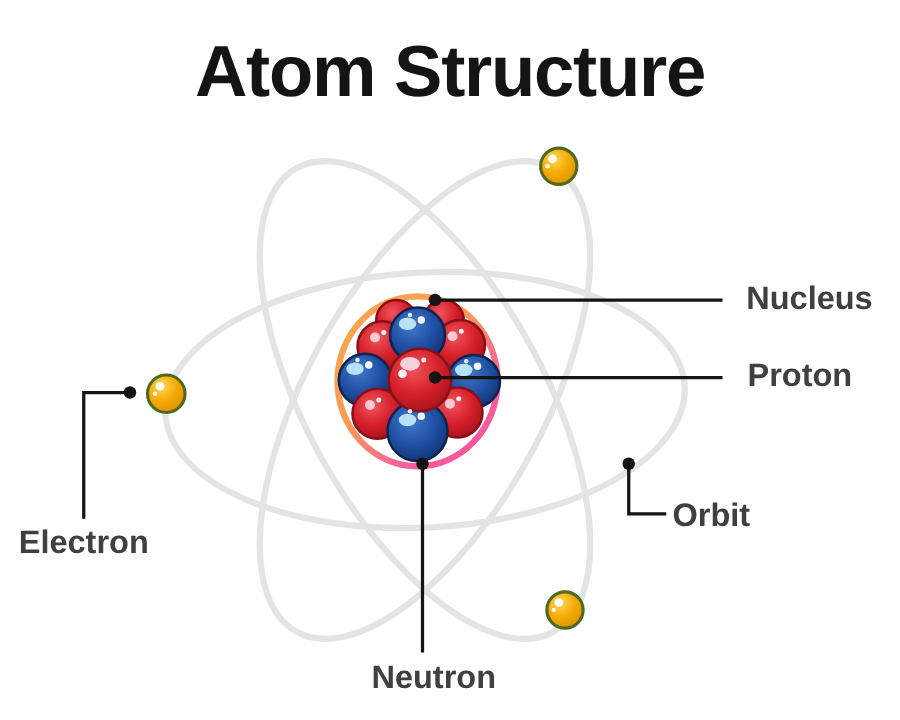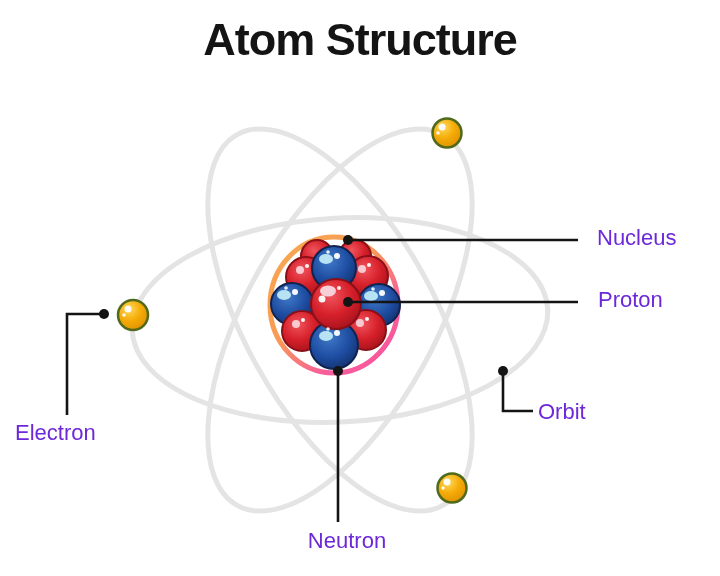--- a/index.html
+++ b/index.html
@@ -9,8 +9,8 @@
   }
   .stage svg{position:absolute;left:0;top:0;}
   .title{
-    position:absolute;top:16px;left:50%;transform:translateX(-50%);
-    font-size:45px;font-weight:bold;letter-spacing:-1px;color:#141414;
+    position:absolute;top:28px;left:50%;transform:translateX(-50%);
+    font-size:58px;font-weight:bold;letter-spacing:-1px;color:#141414;
     white-space:nowrap;line-height:1.05;margin:0;
   }
   .lbl{

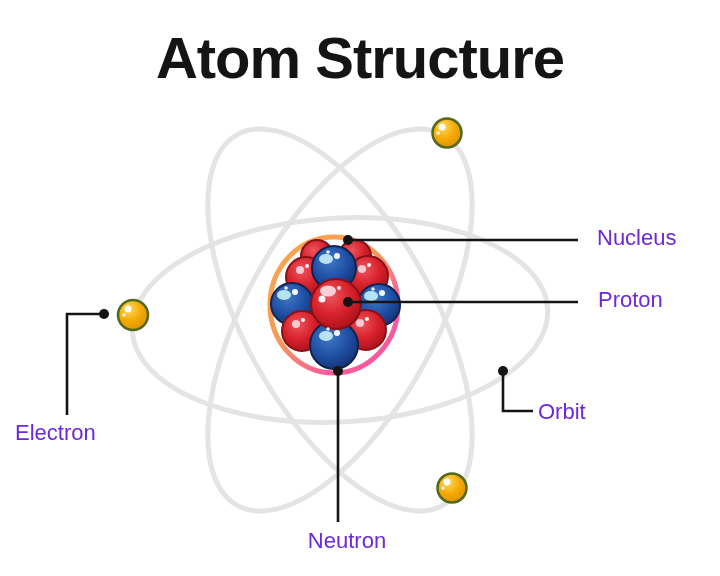--- a/index.html
+++ b/index.html
@@ -14,7 +14,7 @@
     white-space:nowrap;line-height:1.05;margin:0;
   }
   .lbl{
-    position:absolute;font-size:22px;font-weight:normal;color:#6d28d9;
+    position:absolute;font-size:26px;font-weight:bold;color:#404040;
     white-space:nowrap;line-height:1;transform:translateY(-50%);
   }
   .lbl.centered{transform:translate(-50%,-50%);}

